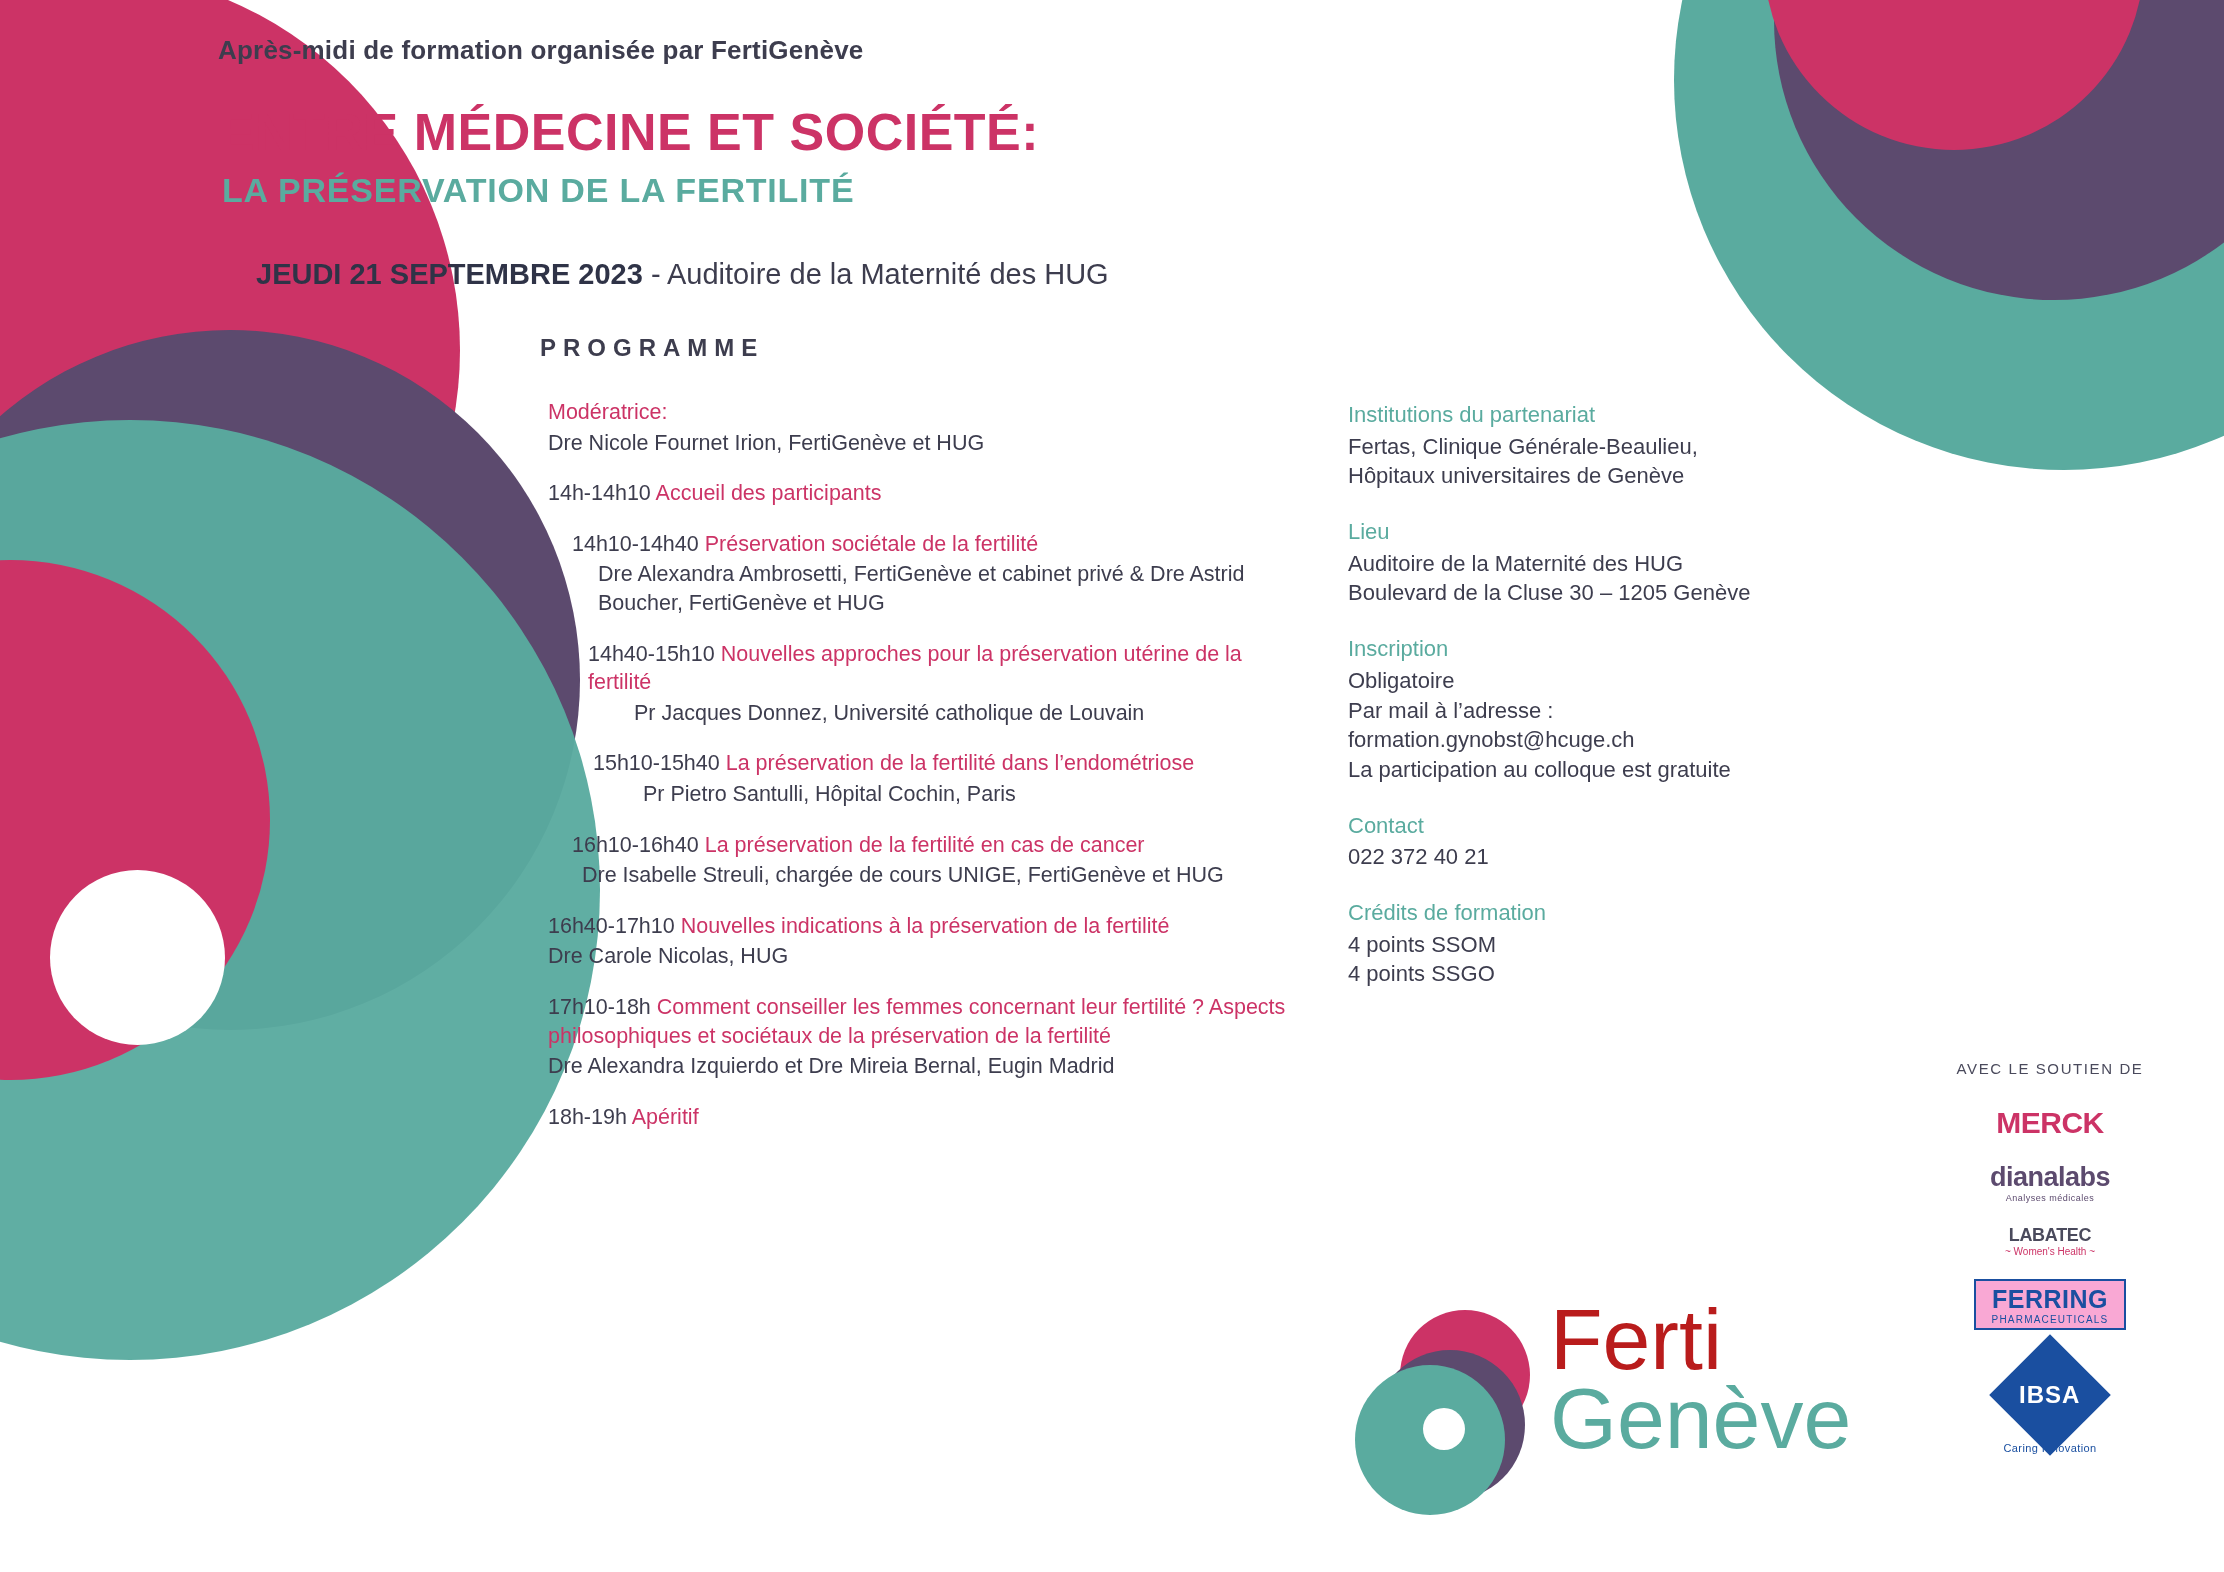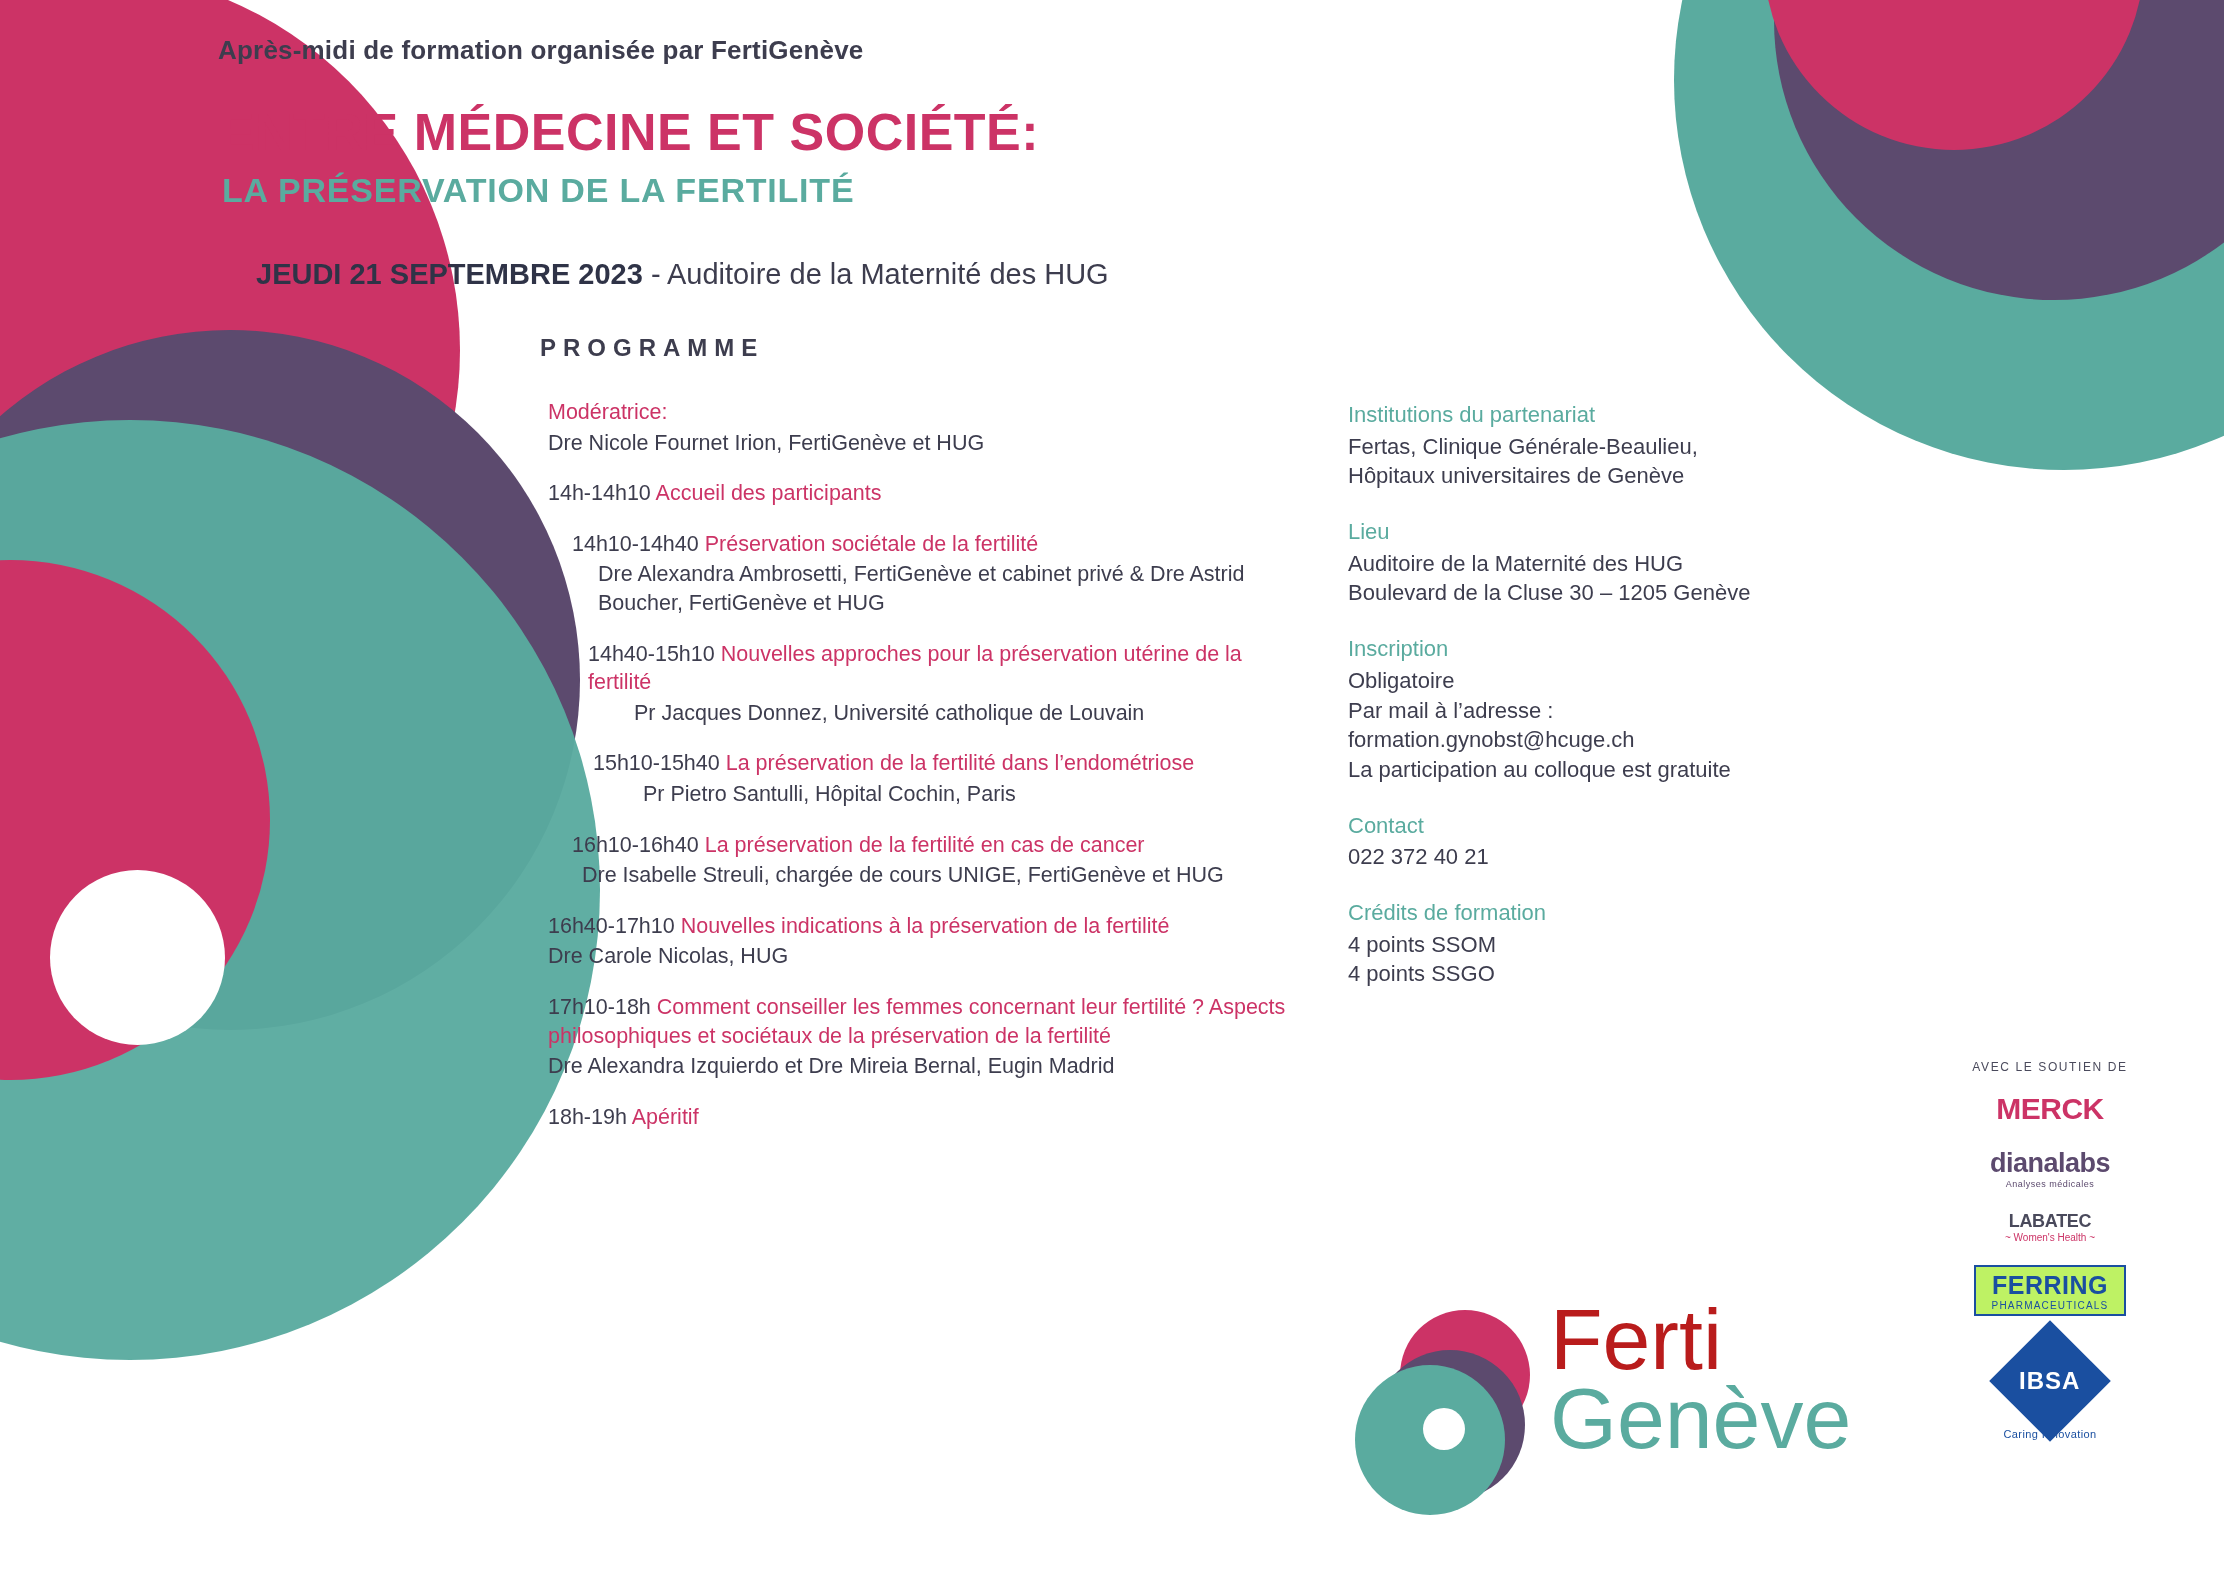--- a/index.html
+++ b/index.html
@@ -128,8 +128,8 @@
     width: 240px; text-align: center;
   }
   .sponsor-title {
-    font-size: 12px; letter-spacing: 1.6px; color: #4a4a5c;
-    margin-bottom: 18px;
+    font-size: 15px; letter-spacing: 1.6px; color: #4a4a5c;
+    margin-bottom: 29px;
   }
   .sponsor-item { margin-bottom: 22px; }
 

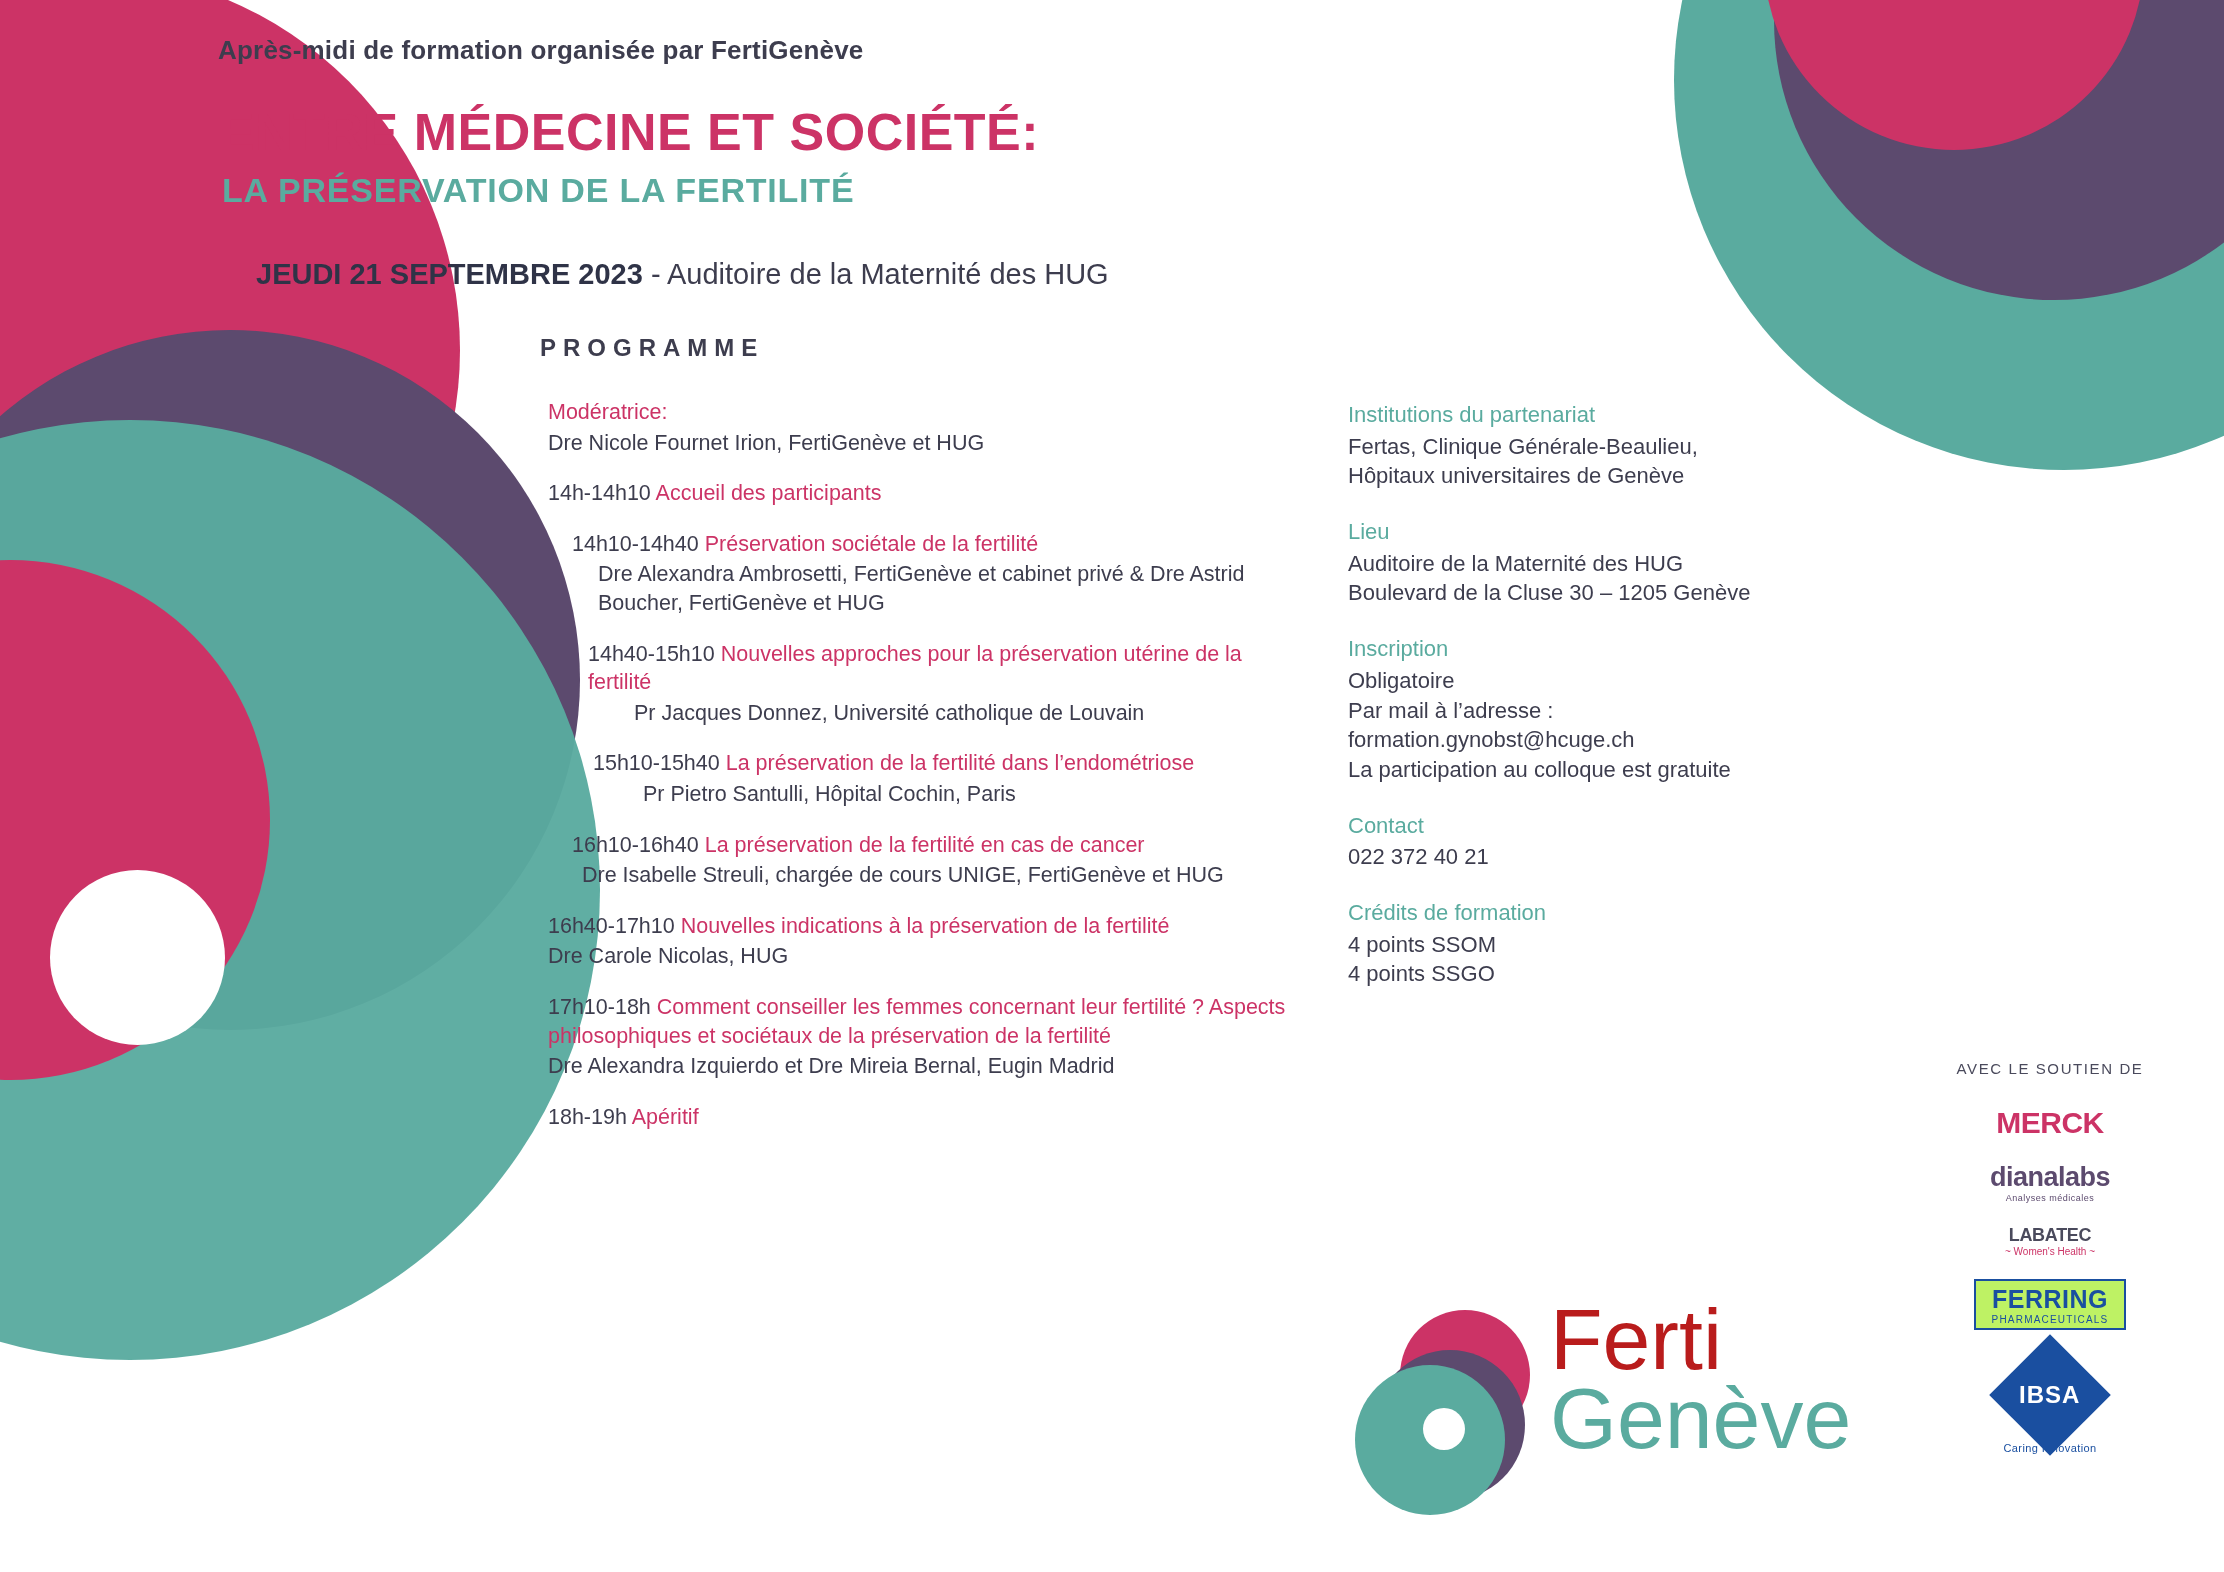--- a/index.html
+++ b/index.html
@@ -149,7 +149,7 @@
   .labatec-sub { font-size: 10px; color: #cc3366; font-weight: normal; }
   .ferring-box {
     border: 2px solid #1a4fa0; display: inline-block;
-    padding: 4px 16px 3px; background: #bef264;
+    padding: 4px 16px 3px; background: #f9a8d4;
   }
   .ferring-name { font-size: 25px; font-weight: bold; color: #1a4fa0; letter-spacing: 0.5px;}
   .ferring-sub { font-size: 10px; color: #1a4fa0; letter-spacing: 1.2px; }

